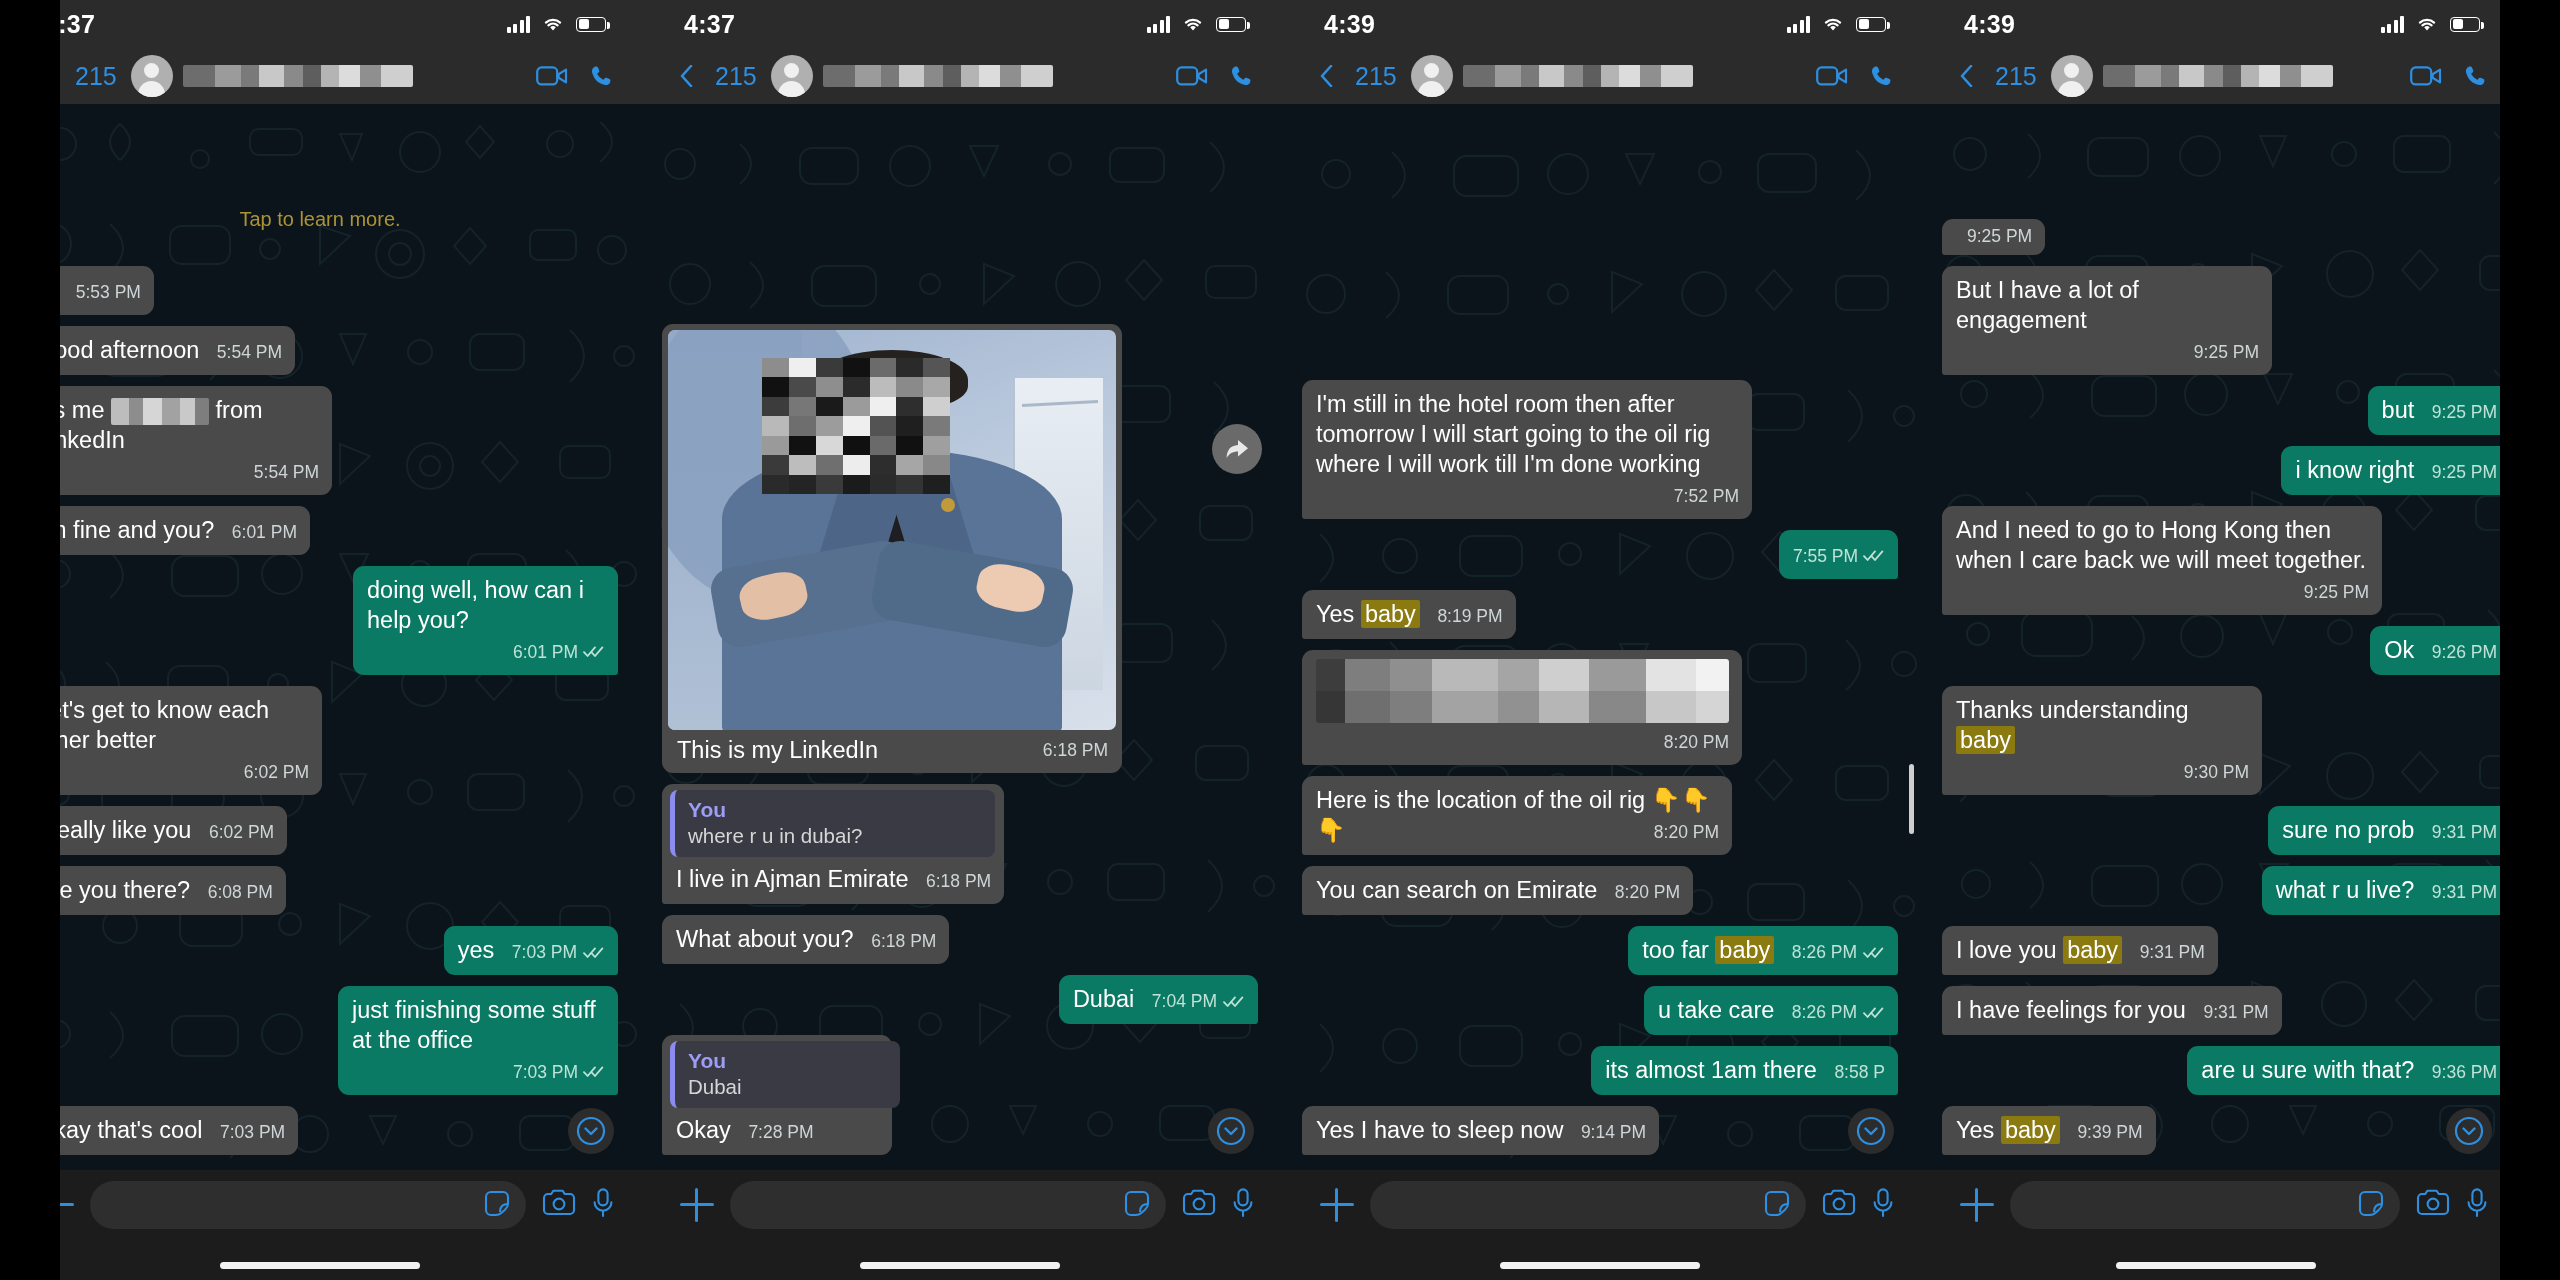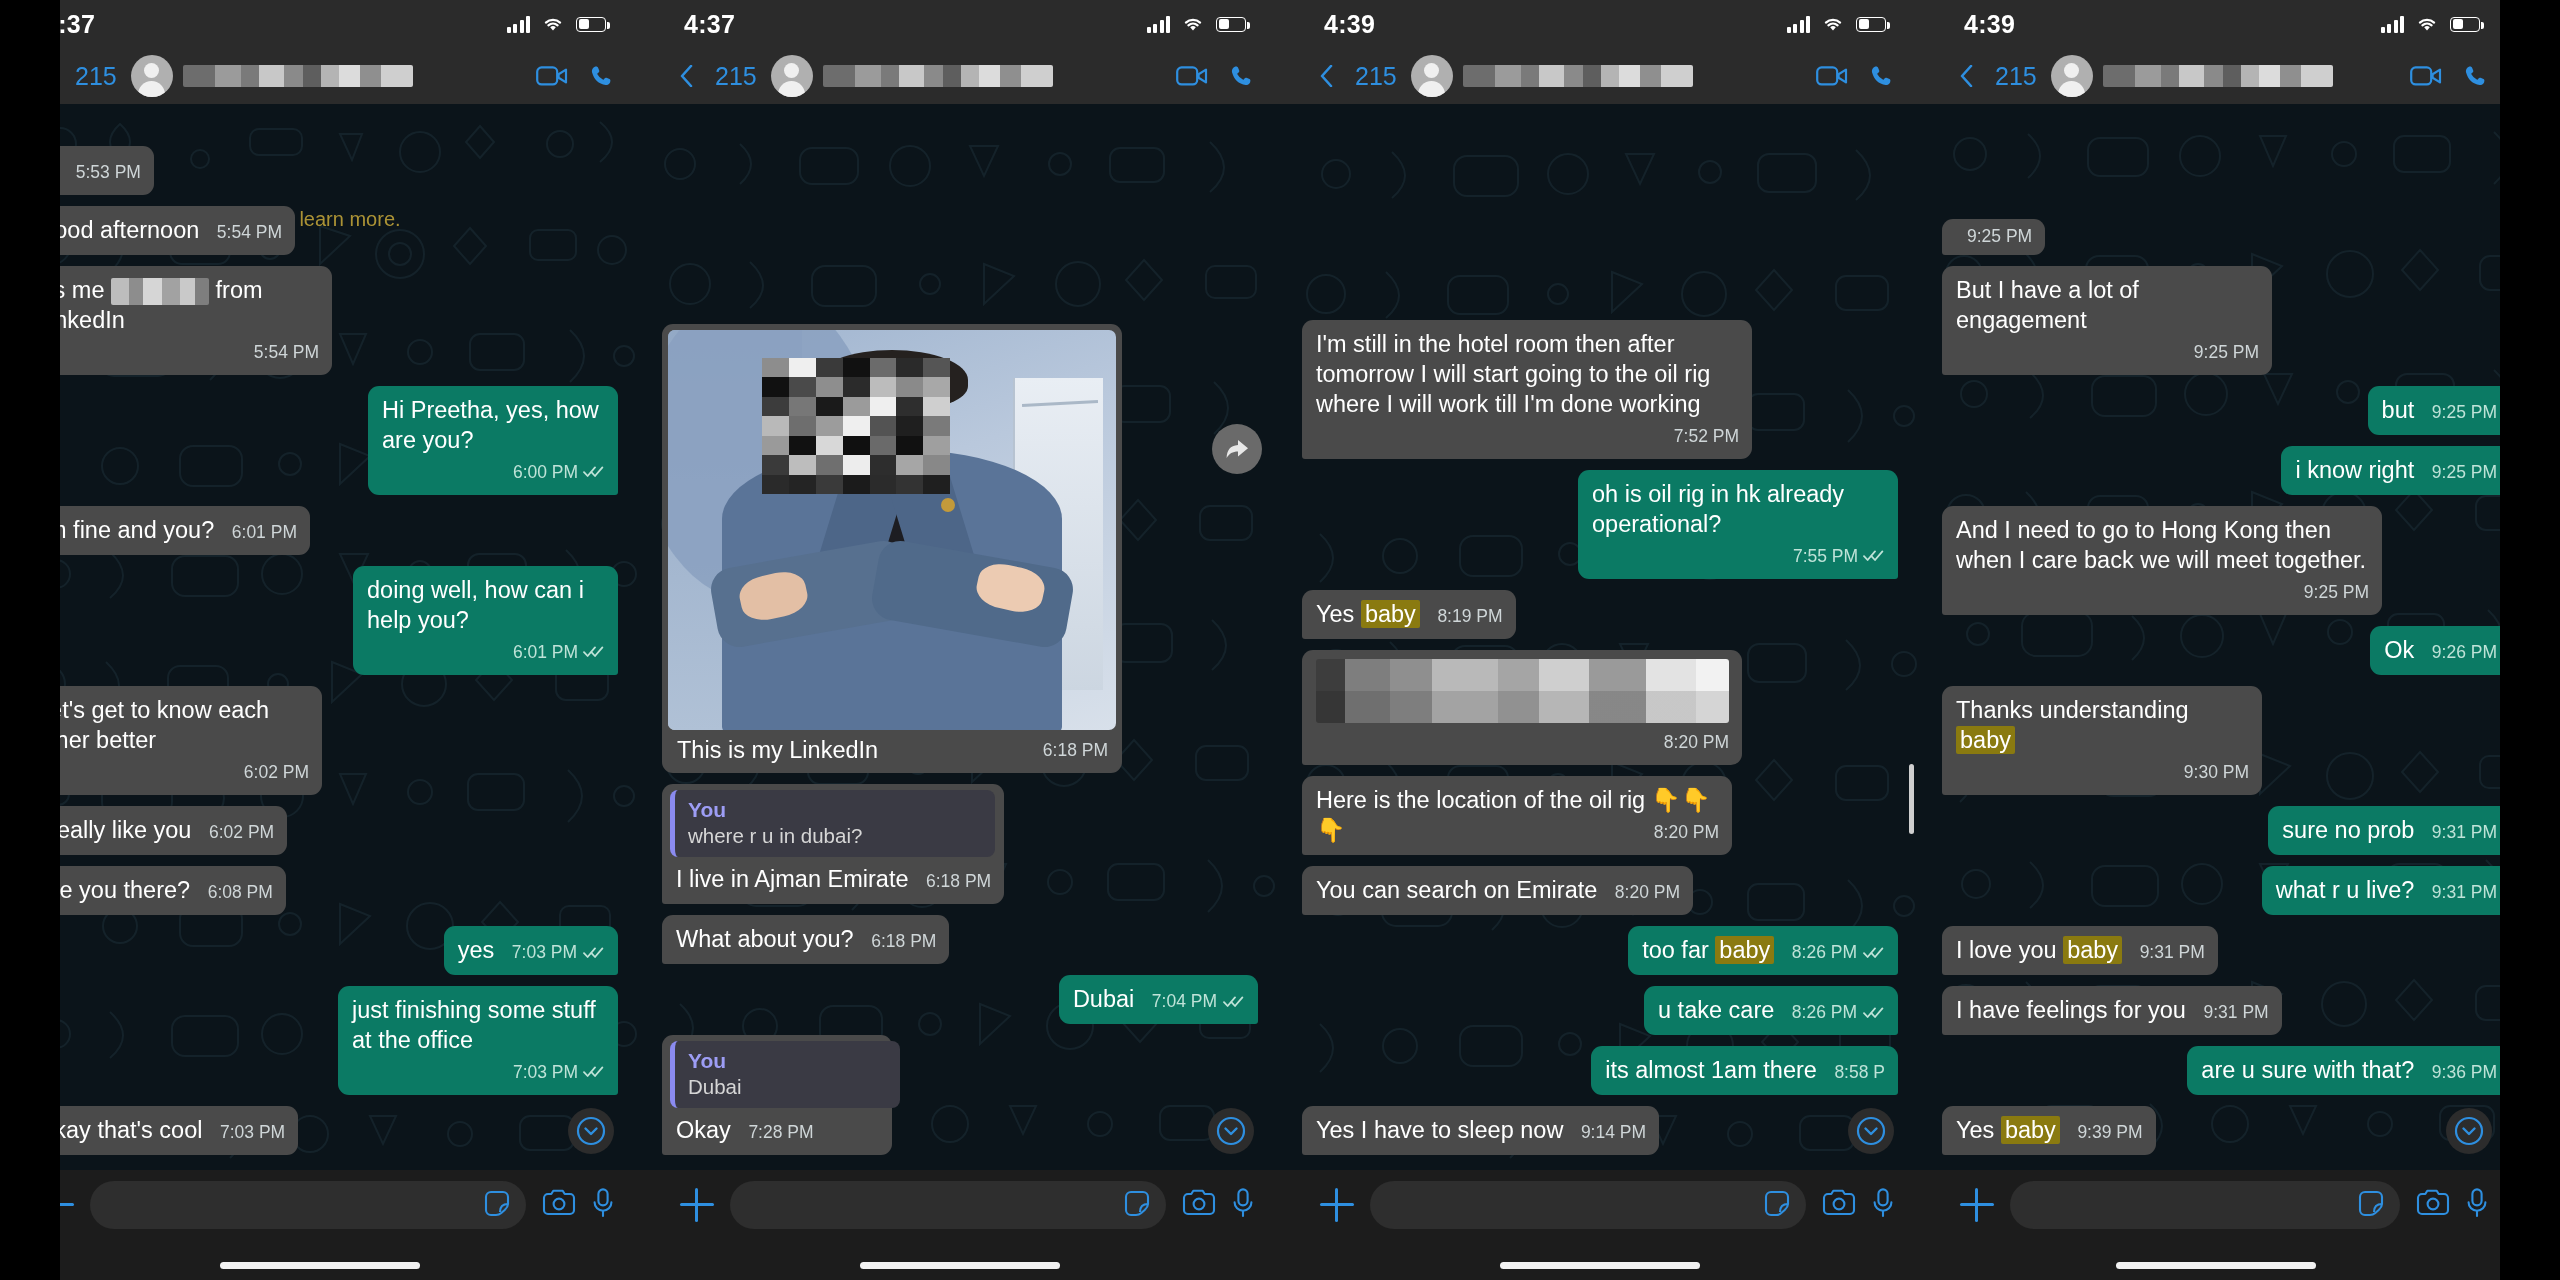--- a/index.html
+++ b/index.html
@@ -411,17 +411,6 @@
             <span class="meta" style="display:block;text-align:right;margin:2px 0 0 0"><span>5:54 PM</span></span>
           </div>
         </div>
-        <div class="row out">
-          <div class="bubble out" style="max-width:250px">
-            <span class="txt">Hi Preetha, yes, how are you?</span>
-            <span class="meta" style="display:block;text-align:right;margin:2px 0 0 0"><span>6:00 PM</span>
-              <span class="ticks"><svg width="22" height="13" viewBox="0 0 22 13">
-                    <path d="M1 7.2 4.6 11 12 2.4" stroke="#bfe3d8" stroke-width="1.8" fill="none" stroke-linecap="round" stroke-linejoin="round"></path>
-                    <path d="M8.4 7.2 12 11 19.4 2.4" stroke="#bfe3d8" stroke-width="1.8" fill="none" stroke-linecap="round" stroke-linejoin="round"></path>
-                  </svg></span>
-            </span>
-          </div>
-        </div>
         <div class="row in">
           <div class="bubble in">
             <span class="txt">I'm fine and you?</span>

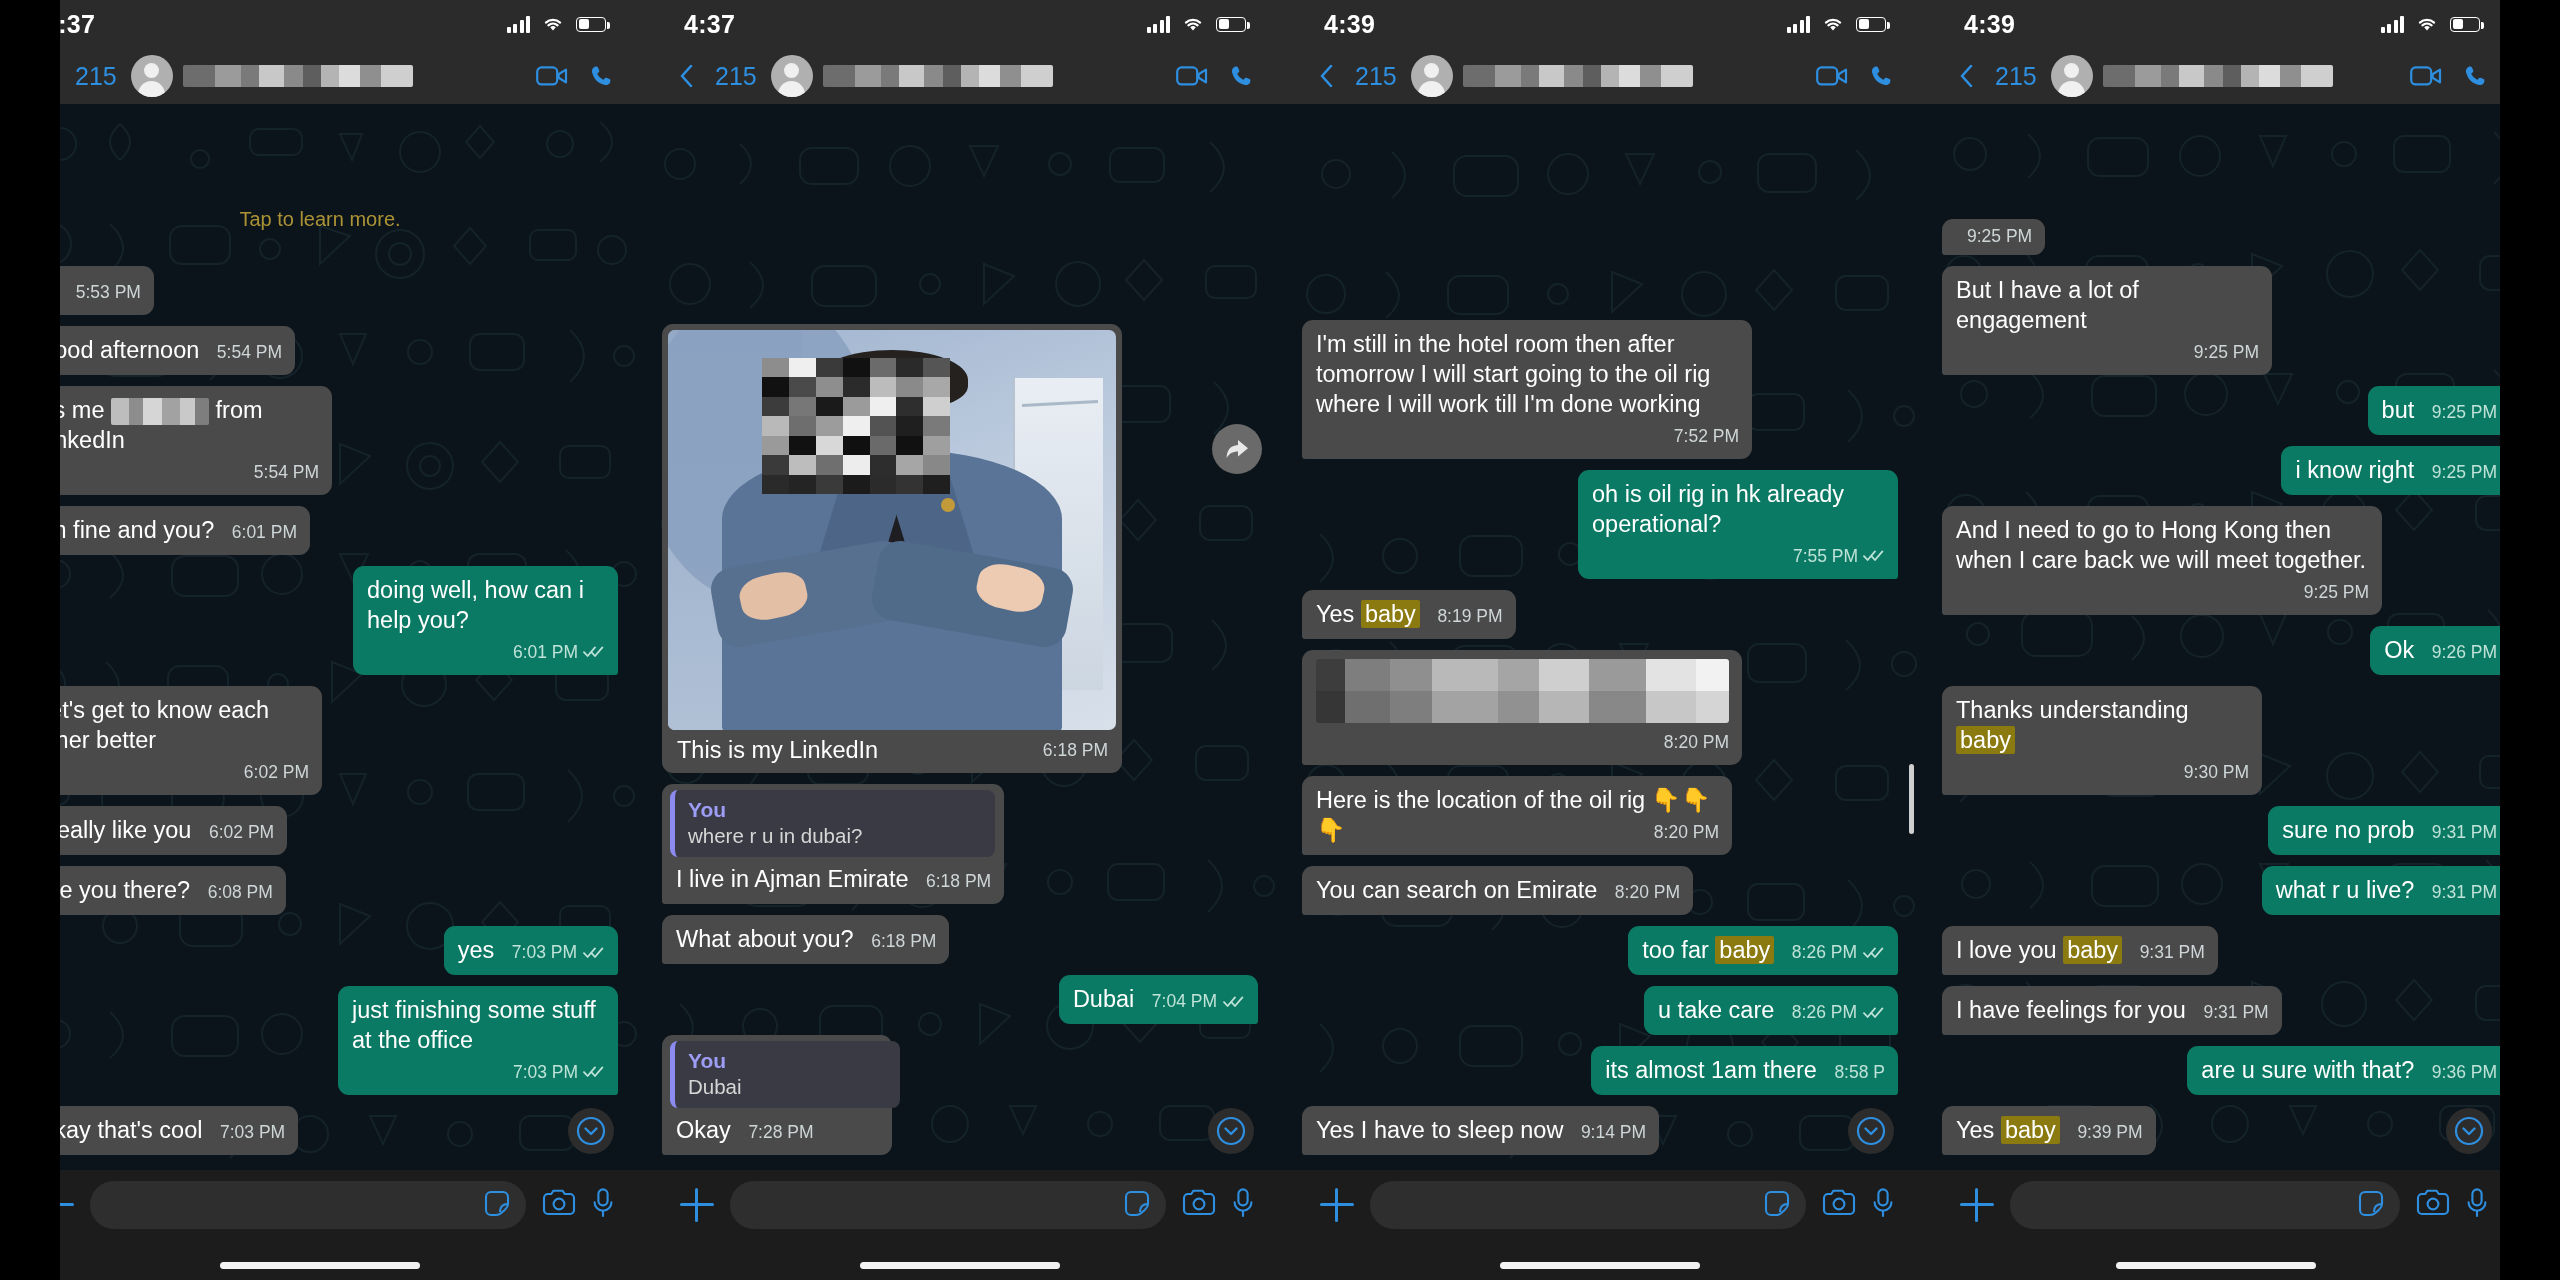--- a/index.html
+++ b/index.html
@@ -968,7 +968,6 @@
         </div>
         <div class="row out">
           <div class="bubble out" style="max-width:320px">
-            <span class="txt">oh is oil rig in hk already operational?</span>
             <span class="meta" style="display:block;text-align:right;margin:2px 0 0 0"><span>7:55 PM</span>
               <span class="ticks"><svg width="22" height="13" viewBox="0 0 22 13">
                     <path d="M1 7.2 4.6 11 12 2.4" stroke="#bfe3d8" stroke-width="1.8" fill="none" stroke-linecap="round" stroke-linejoin="round"></path>

